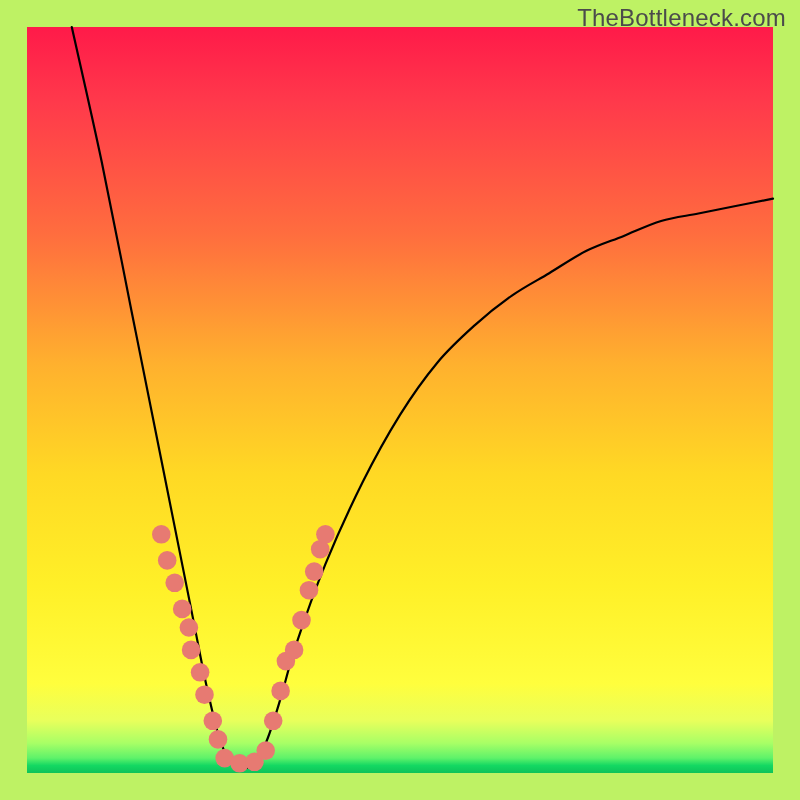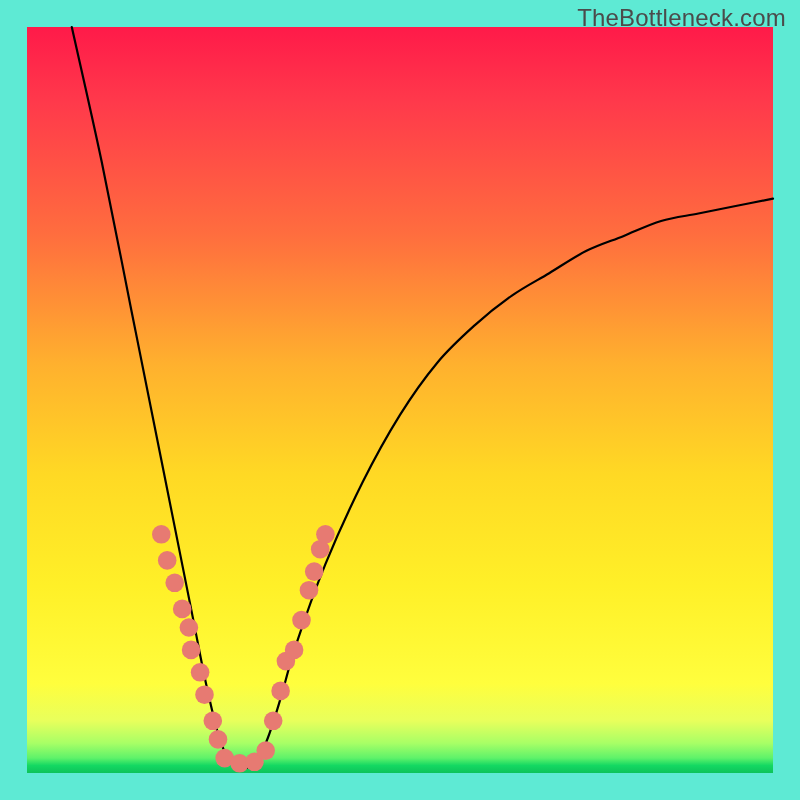--- a/index.html
+++ b/index.html
@@ -15,7 +15,7 @@
     position: relative;
     width: 800px;
     height: 800px;
-    background: #5eead4;
+    background: #bef264;
   }
   .plot-area {
     position: absolute;

